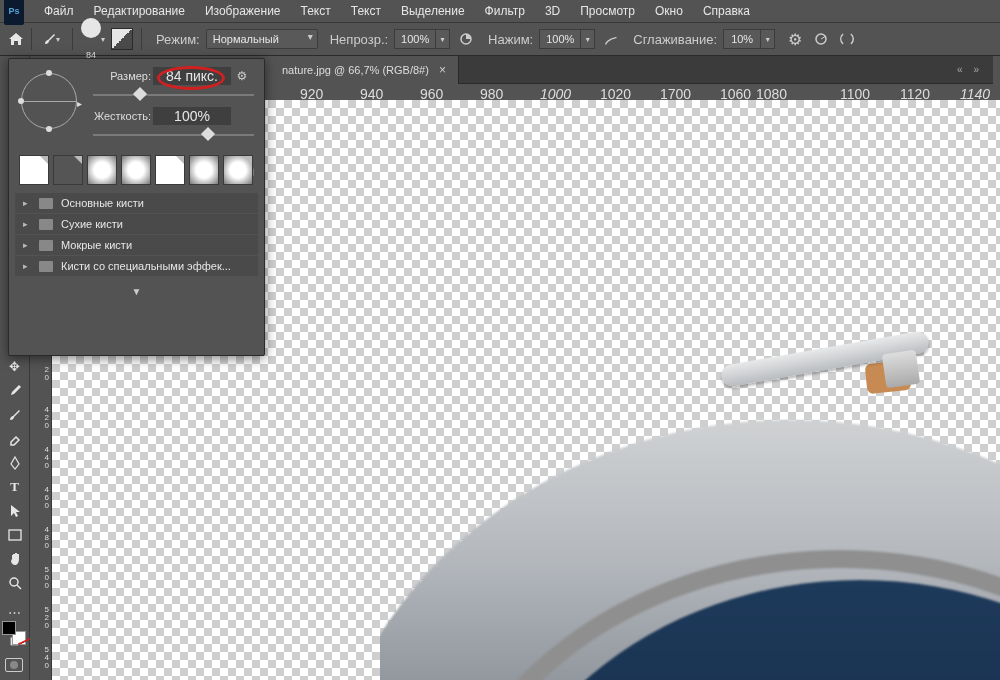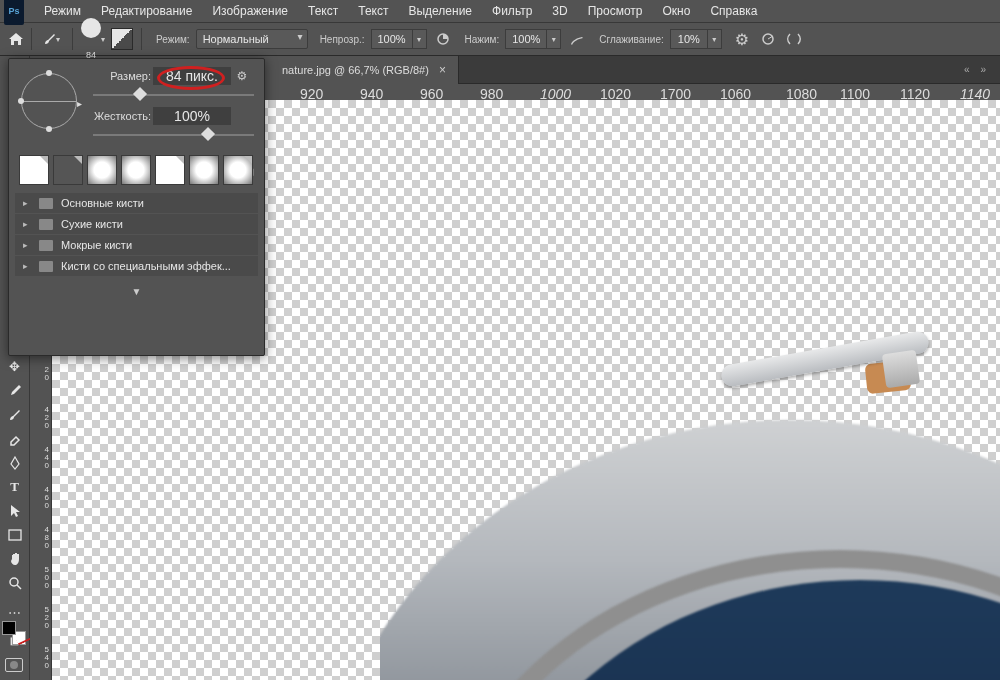--- a/index.html
+++ b/index.html
@@ -104,7 +104,7 @@
 
 <div class="menubar">
   <div class="ps-logo">Ps</div>
-  <div class="mitem">Режим</div>
+  <div class="mitem">Файл</div>
   <div class="mitem">Редактирование</div>
   <div class="mitem">Изображение</div>
   <div class="mitem">Текст</div>

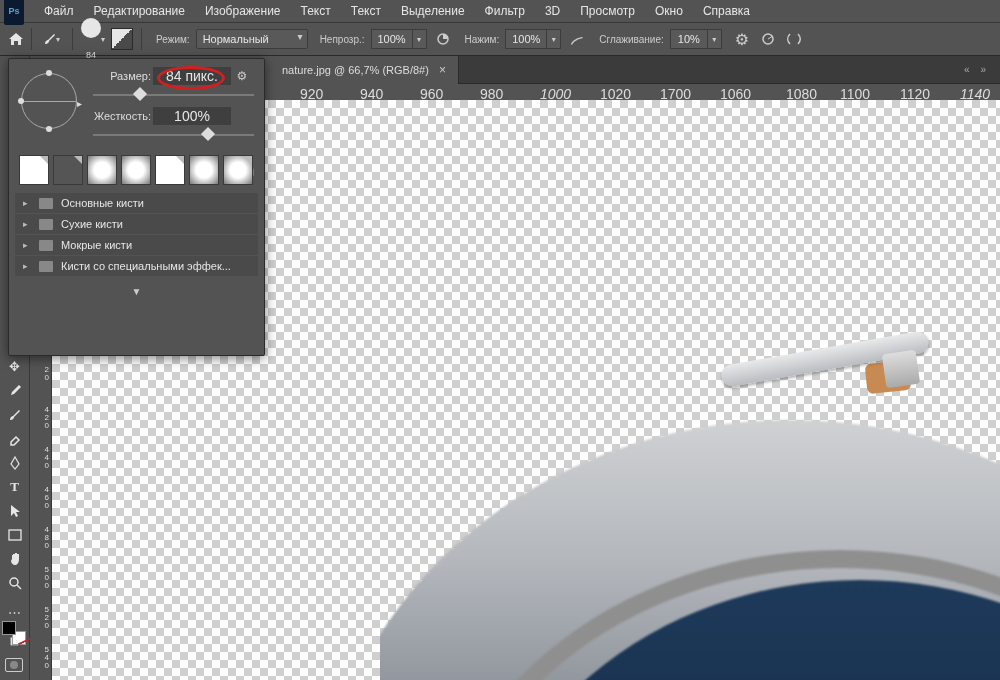--- a/index.html
+++ b/index.html
@@ -17,7 +17,7 @@
   .opt-brush-num { color:#e6e6e6; font-size:9px; margin-top:12px; text-align:center; width:14px;}
   .opt-chev { color:#ccc; font-size:8px; margin-left:-2px;}
   .opt-swap-icon { width:22px;height:22px;background:linear-gradient(135deg,#e6e6e6 50%,#4a4a4a 50%); border:1px solid #2a2a2a; }
-  .opt-label { color:#ccc; font-size:10px; margin-left:6px;}
+  .opt-label { color:#ccc; font-size:13px; margin-left:6px;}
   .opt-select { background:#595959; color:#e6e6e6; border:1px solid #3c3c3c; font-size:11px; height:20px; padding: 1px 18px 1px 6px; border-radius:2px; appearance:none; position:relative;}
   .opt-select-wrap { position:relative; display:inline-block;}
   .opt-select-wrap::after { content:"▾"; position:absolute; right:5px; top:2px; color:#ccc; font-size:10px; pointer-events:none;}

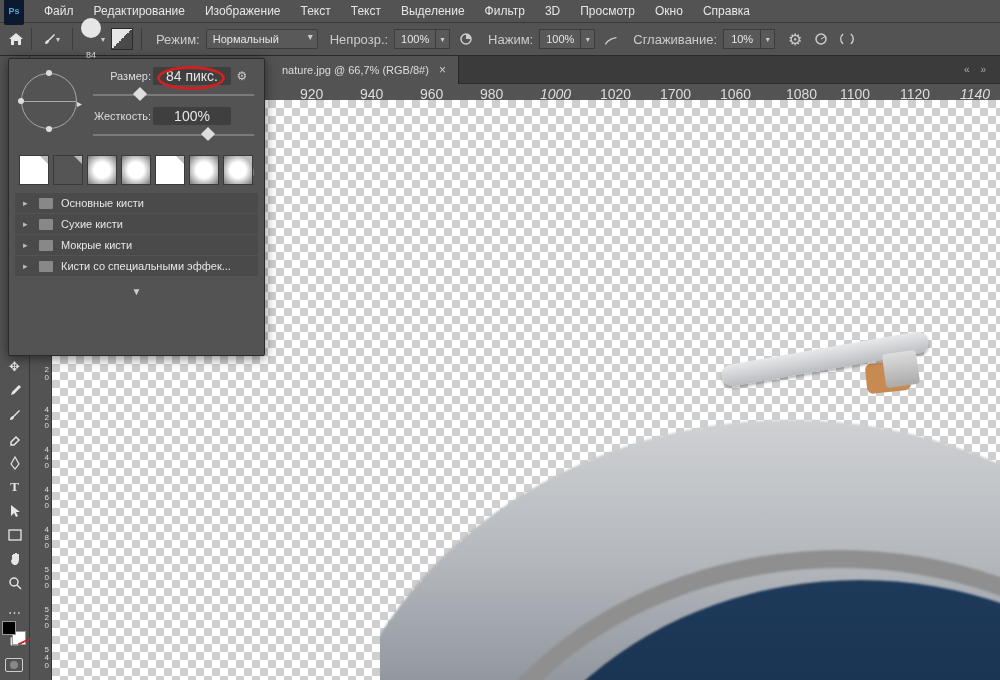--- a/index.html
+++ b/index.html
@@ -68,7 +68,7 @@
   .bf-item .fold { width:14px;height:11px; background:#888; border-radius:1px;}
   .bf-bottom-chev { text-align:center; color:#ccc; font-size:10px; margin-top:10px;}
 
-  .tabbar { position:absolute; left:270px; top:56px; right:0; height:28px; background:#3b3b3b; display:flex; align-items:center; border-bottom:1px solid #2a2a2a;gap:29px;}
+  .tabbar { position:absolute; left:270px; top:56px; right:7px; height:28px; background:#3b3b3b; display:flex; align-items:center; border-bottom:1px solid #2a2a2a;gap:29px;}
   .tab { height:28px; display:flex; align-items:center; gap:10px; padding:0 12px; background:#535353; color:#ddd; font-size:11px; border-right:1px solid #2a2a2a;}
   .tab .tclose { color:#ccc; font-size:12px; cursor:pointer;}
   .tab-chevs { color:#aaa; font-size:10px; margin-left:auto; margin-right:10px; letter-spacing:4px;}

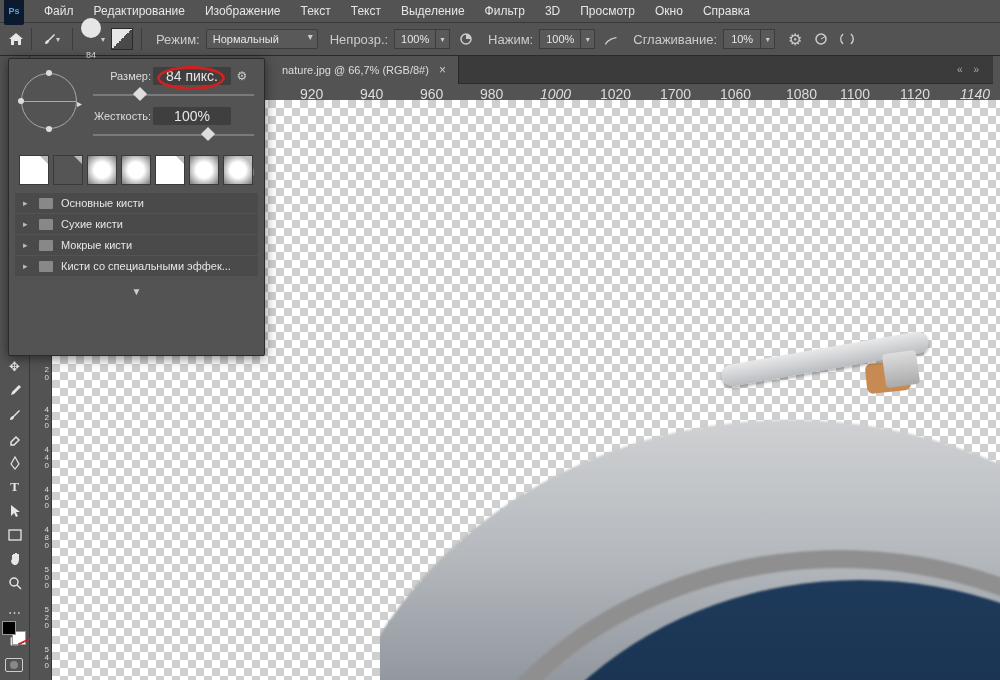--- a/index.html
+++ b/index.html
@@ -298,7 +298,7 @@
     <span class="ht" style="left: 330px;">1020</span>
     <span class="ht" style="left: 390px;">1700</span>
     <span class="ht" style="left: 450px;">1060</span>
-    <span class="ht" style="left: 516px;">1080</span>
+    <span class="ht" style="left: 486px;">1080</span>
     <span class="ht" style="left: 570px;">1100</span>
     <span class="ht" style="left: 630px;">1120</span>
     <span class="ht" style="left: 690px; font-style: italic;">1140</span>

